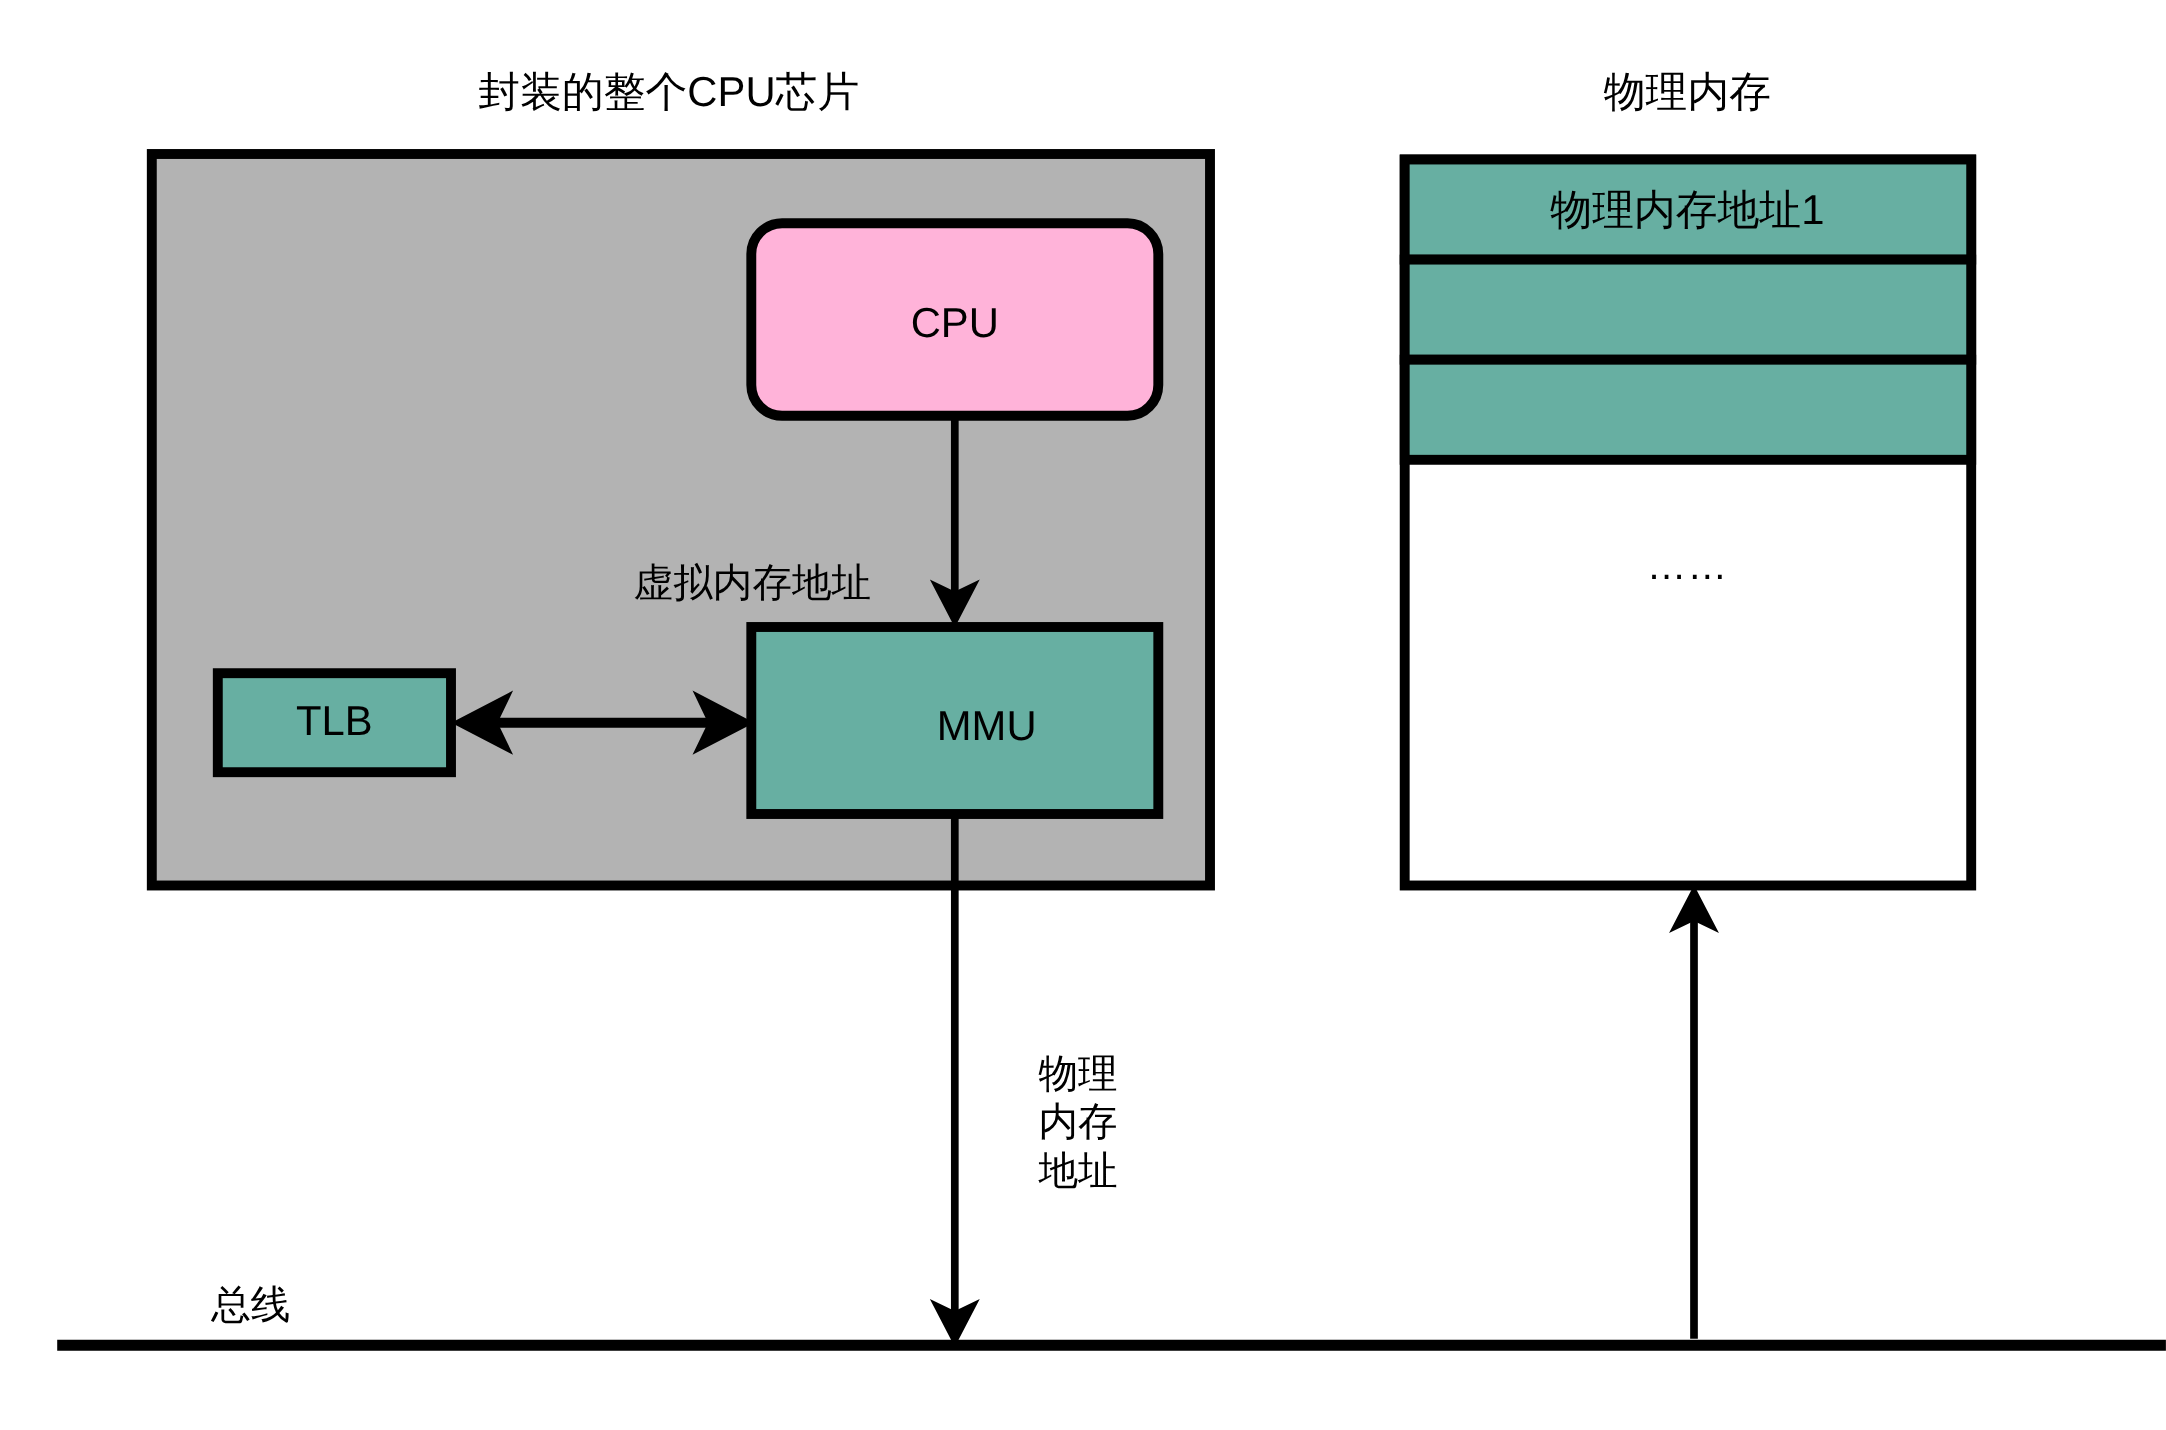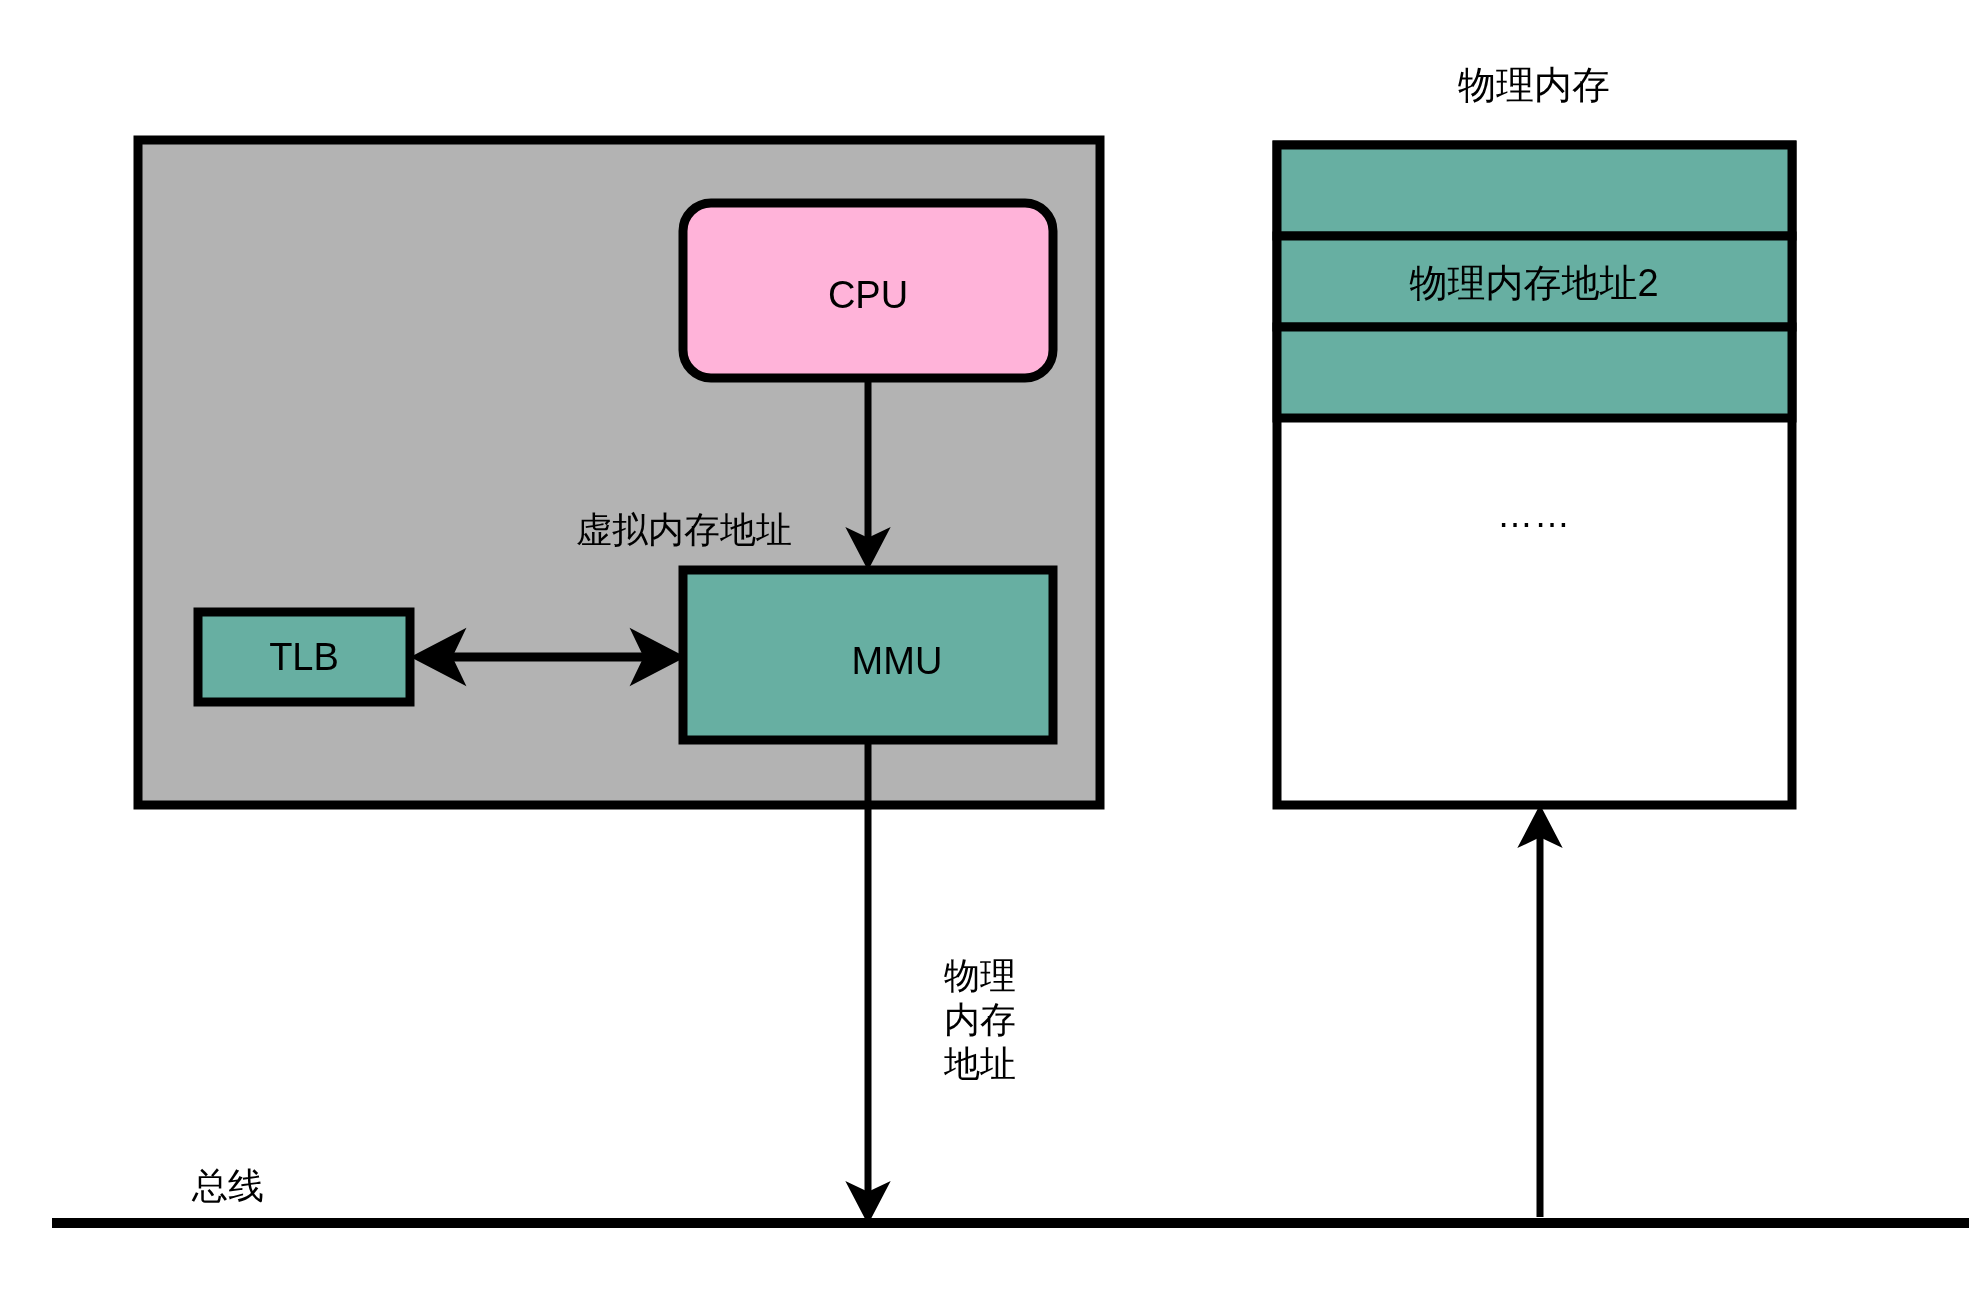--- a/index.html
+++ b/index.html
@@ -95,6 +95,7 @@
     <line x1="52" y1="1223" x2="1969" y2="1223" stroke="#000000" stroke-width="10"></line>
   </svg>
 
+  <div class="lbl title-lbl centered" style="left:608px; top:85px;">封装的整个CPU芯片</div>
 
   <div class="lbl title-lbl centered" style="left:1534px; top:85px;">物理内存</div>
 

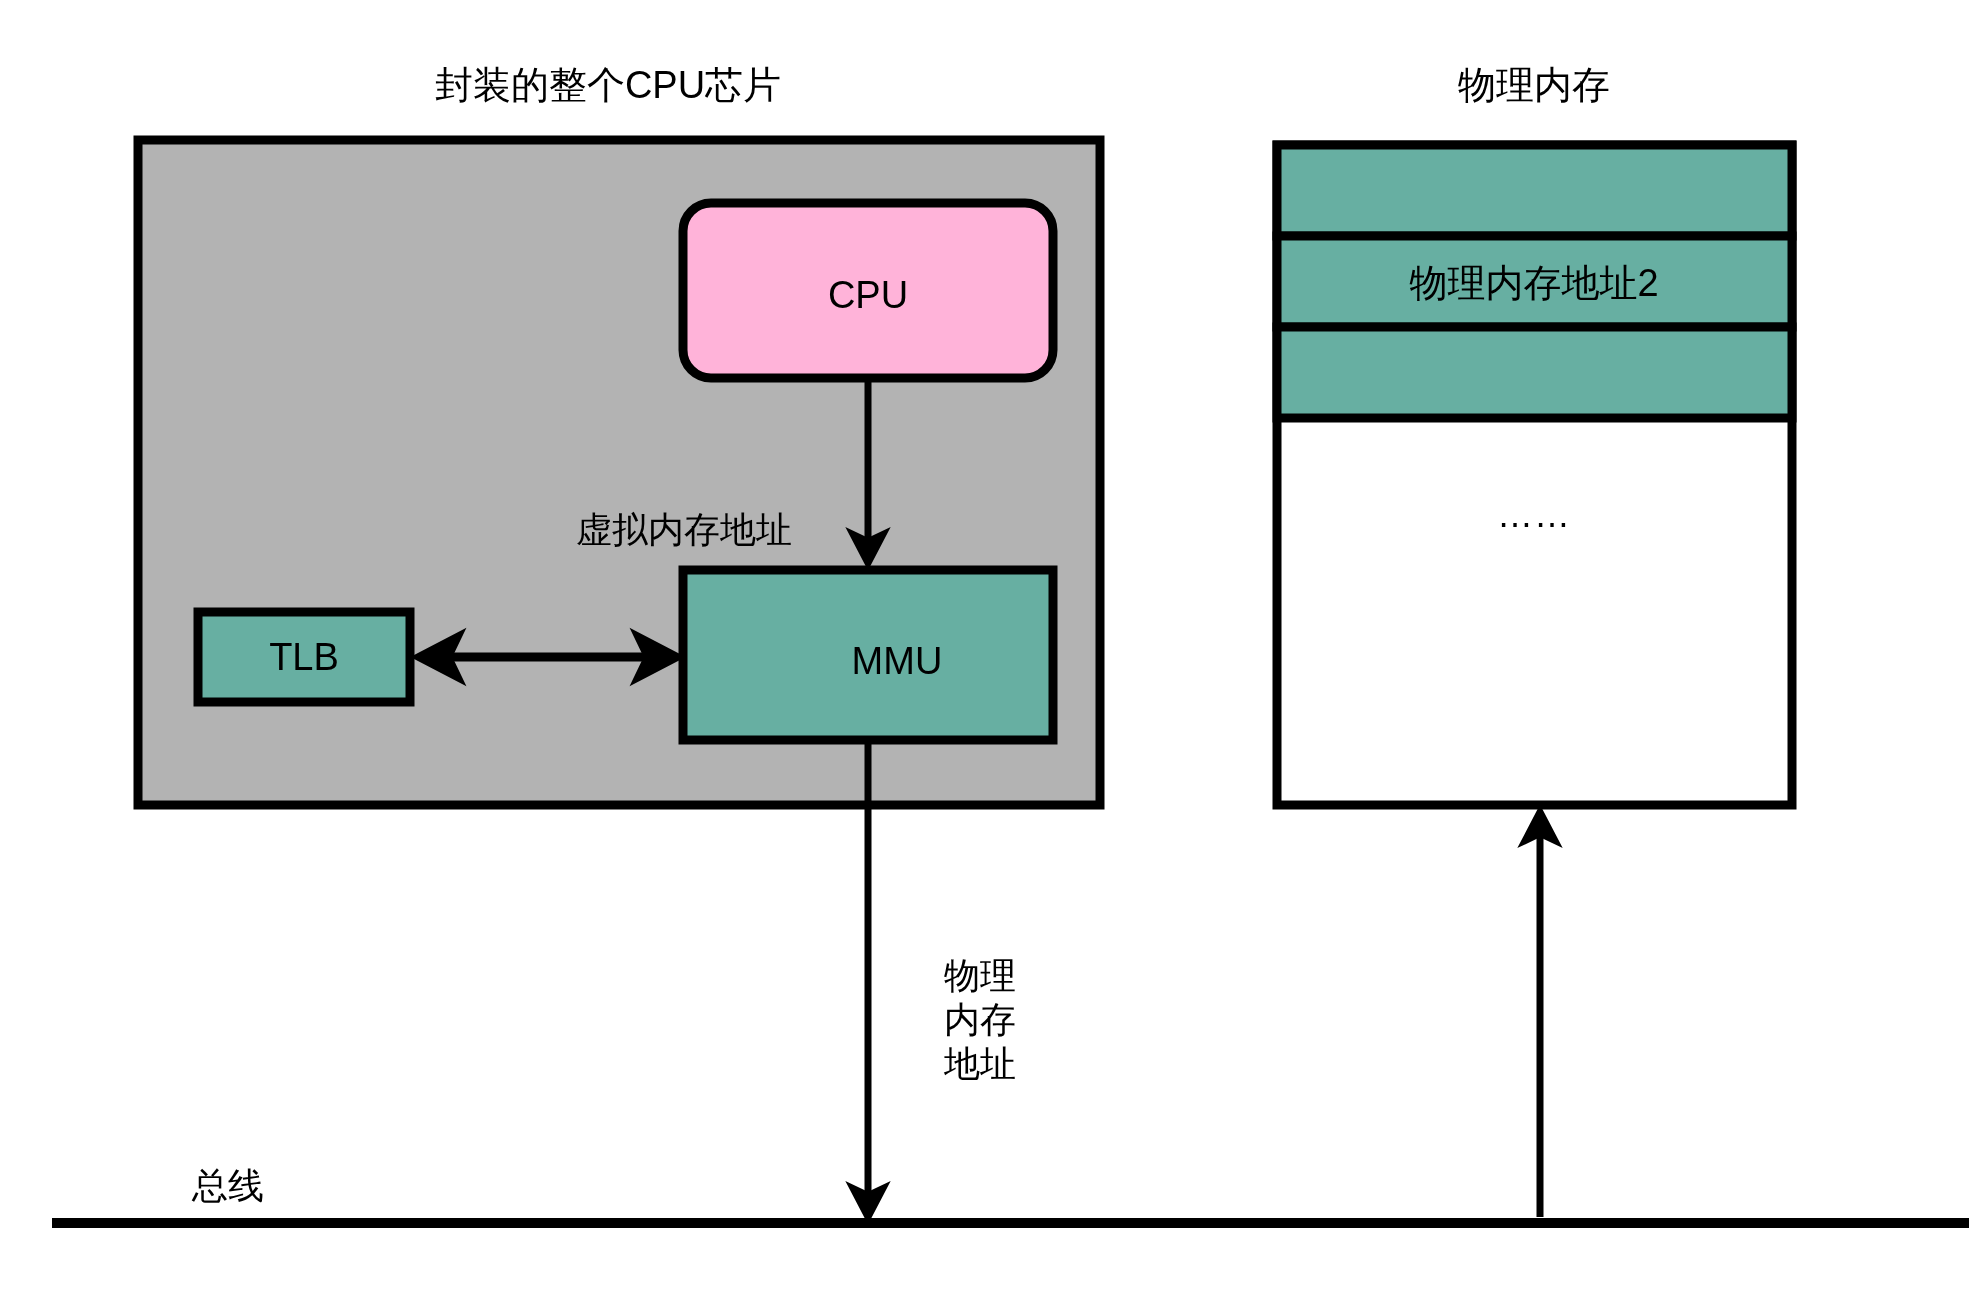--- a/index.html
+++ b/index.html
@@ -113,6 +113,7 @@
 
   <div class="lbl edge-lbl centered" style="left:228px; top:1138px;text-align:right;">总线</div>
 
+  <div class="lbl box-lbl centered" style="left:1534px; top:192px;">物理内存地址1</div>
 
   <div class="lbl box-lbl centered" style="left:1534px; top:283px;">物理内存地址2</div>
 

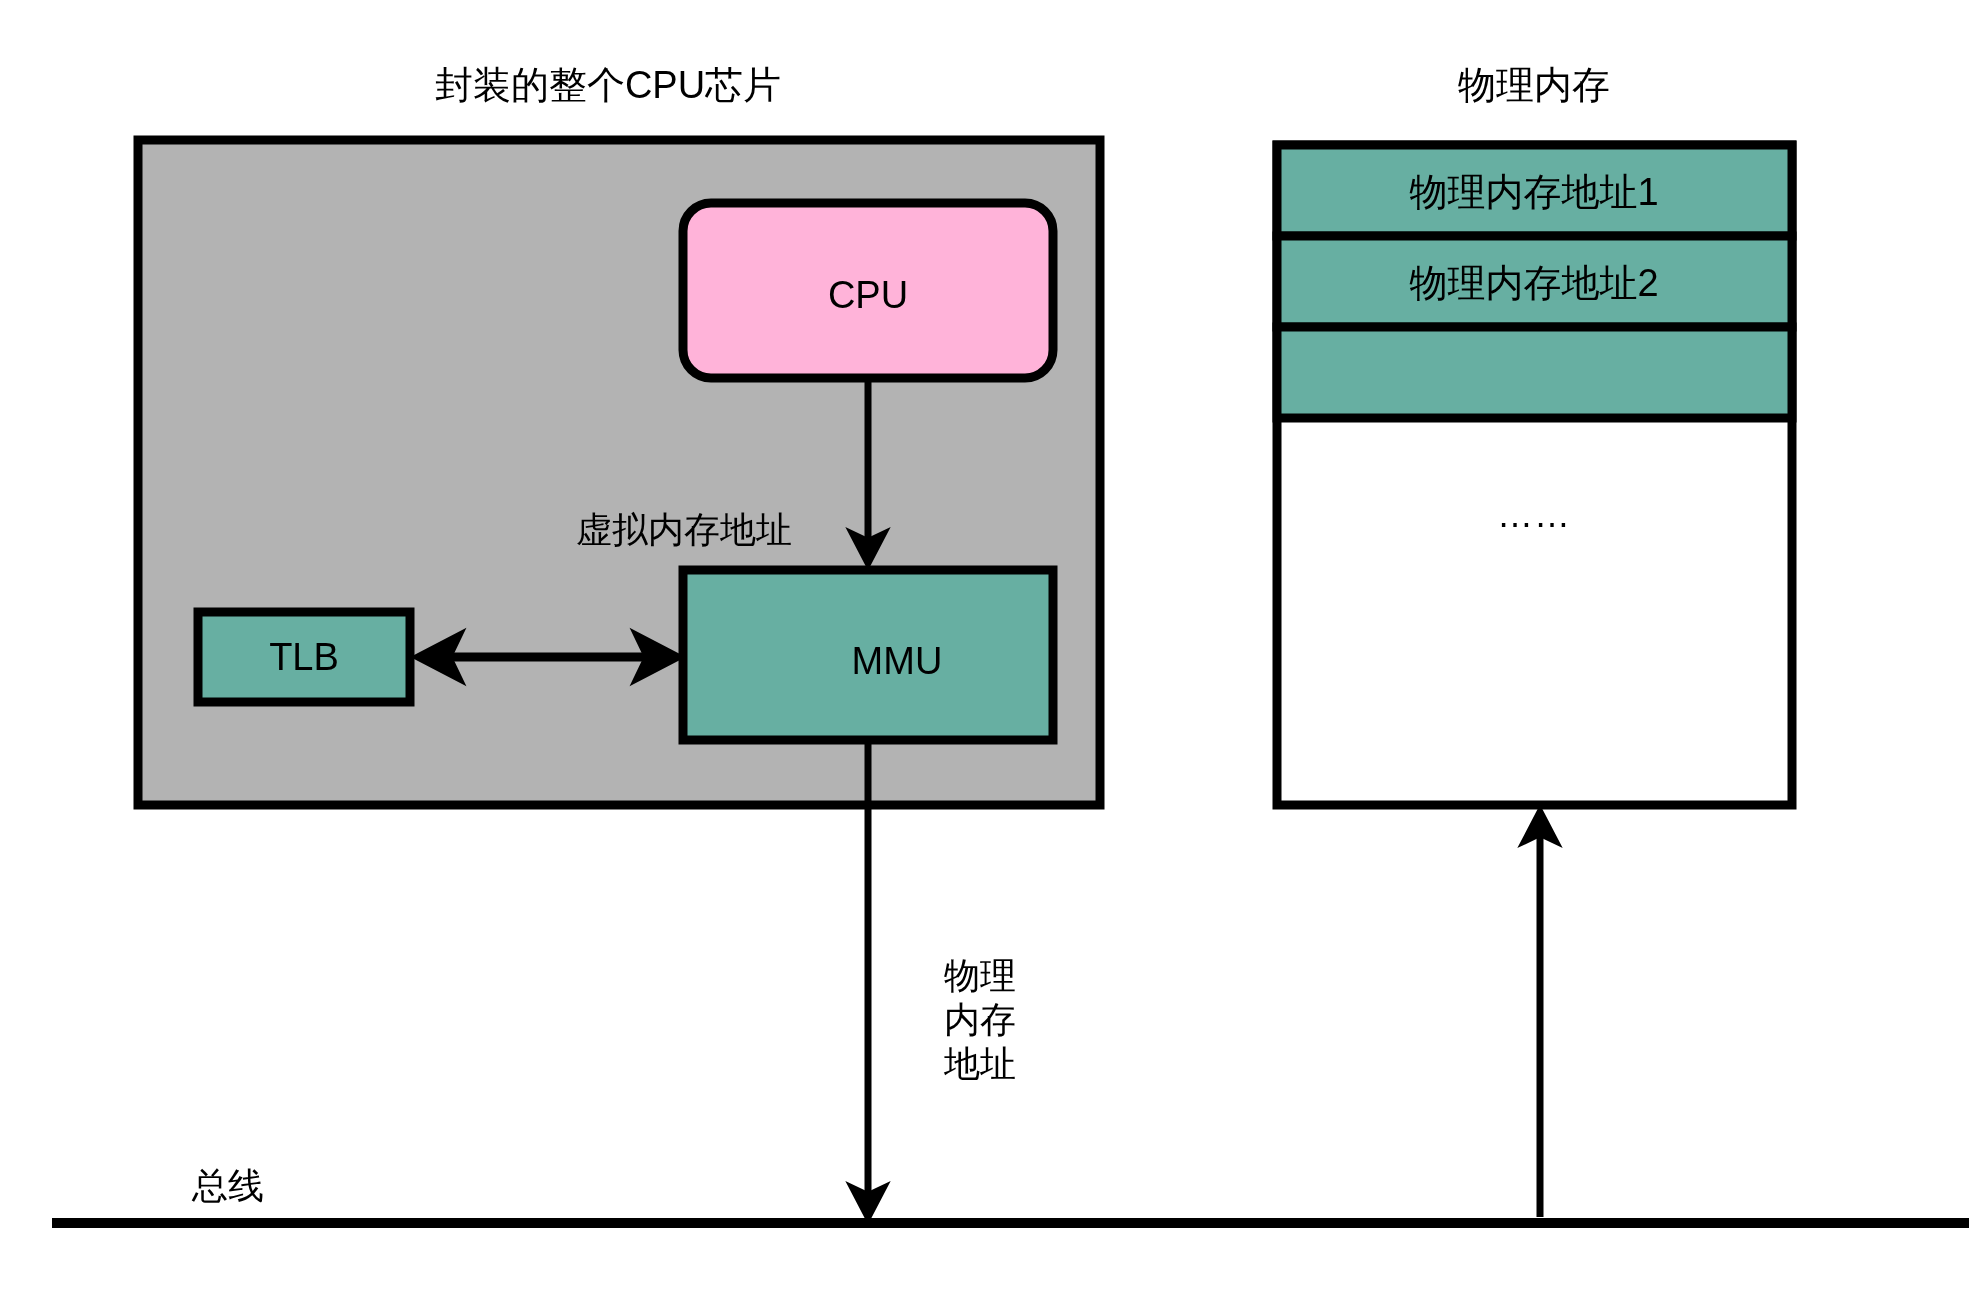--- a/index.html
+++ b/index.html
@@ -115,7 +115,6 @@
 
   <div class="lbl box-lbl centered" style="left:1534px; top:192px;">物理内存地址1</div>
 
-  <div class="lbl box-lbl centered" style="left:1534px; top:283px;">物理内存地址2</div>
 
 
   <div class="lbl dots-lbl centered" style="left:1534px; top:515px;">……</div>

